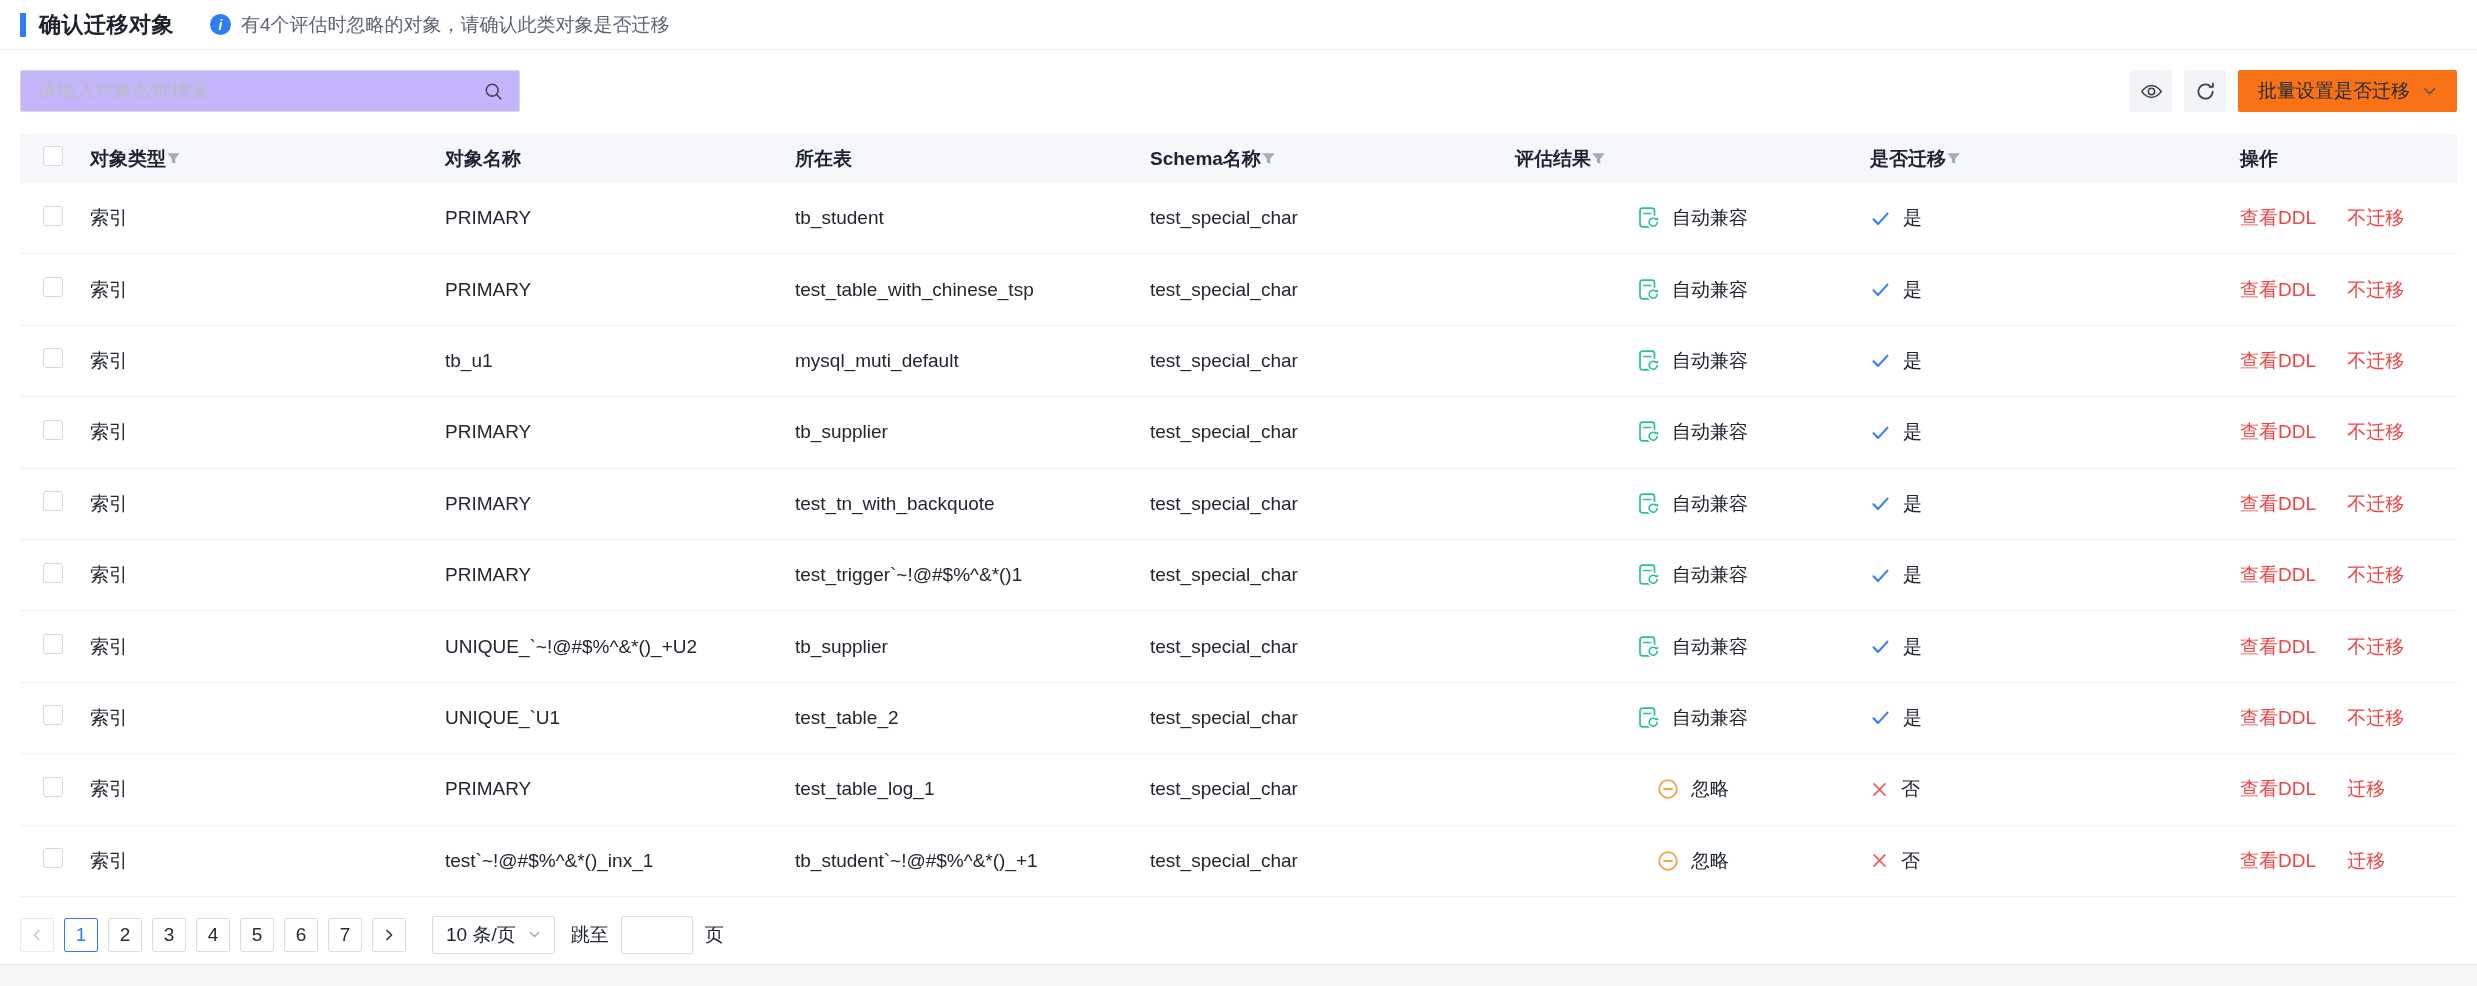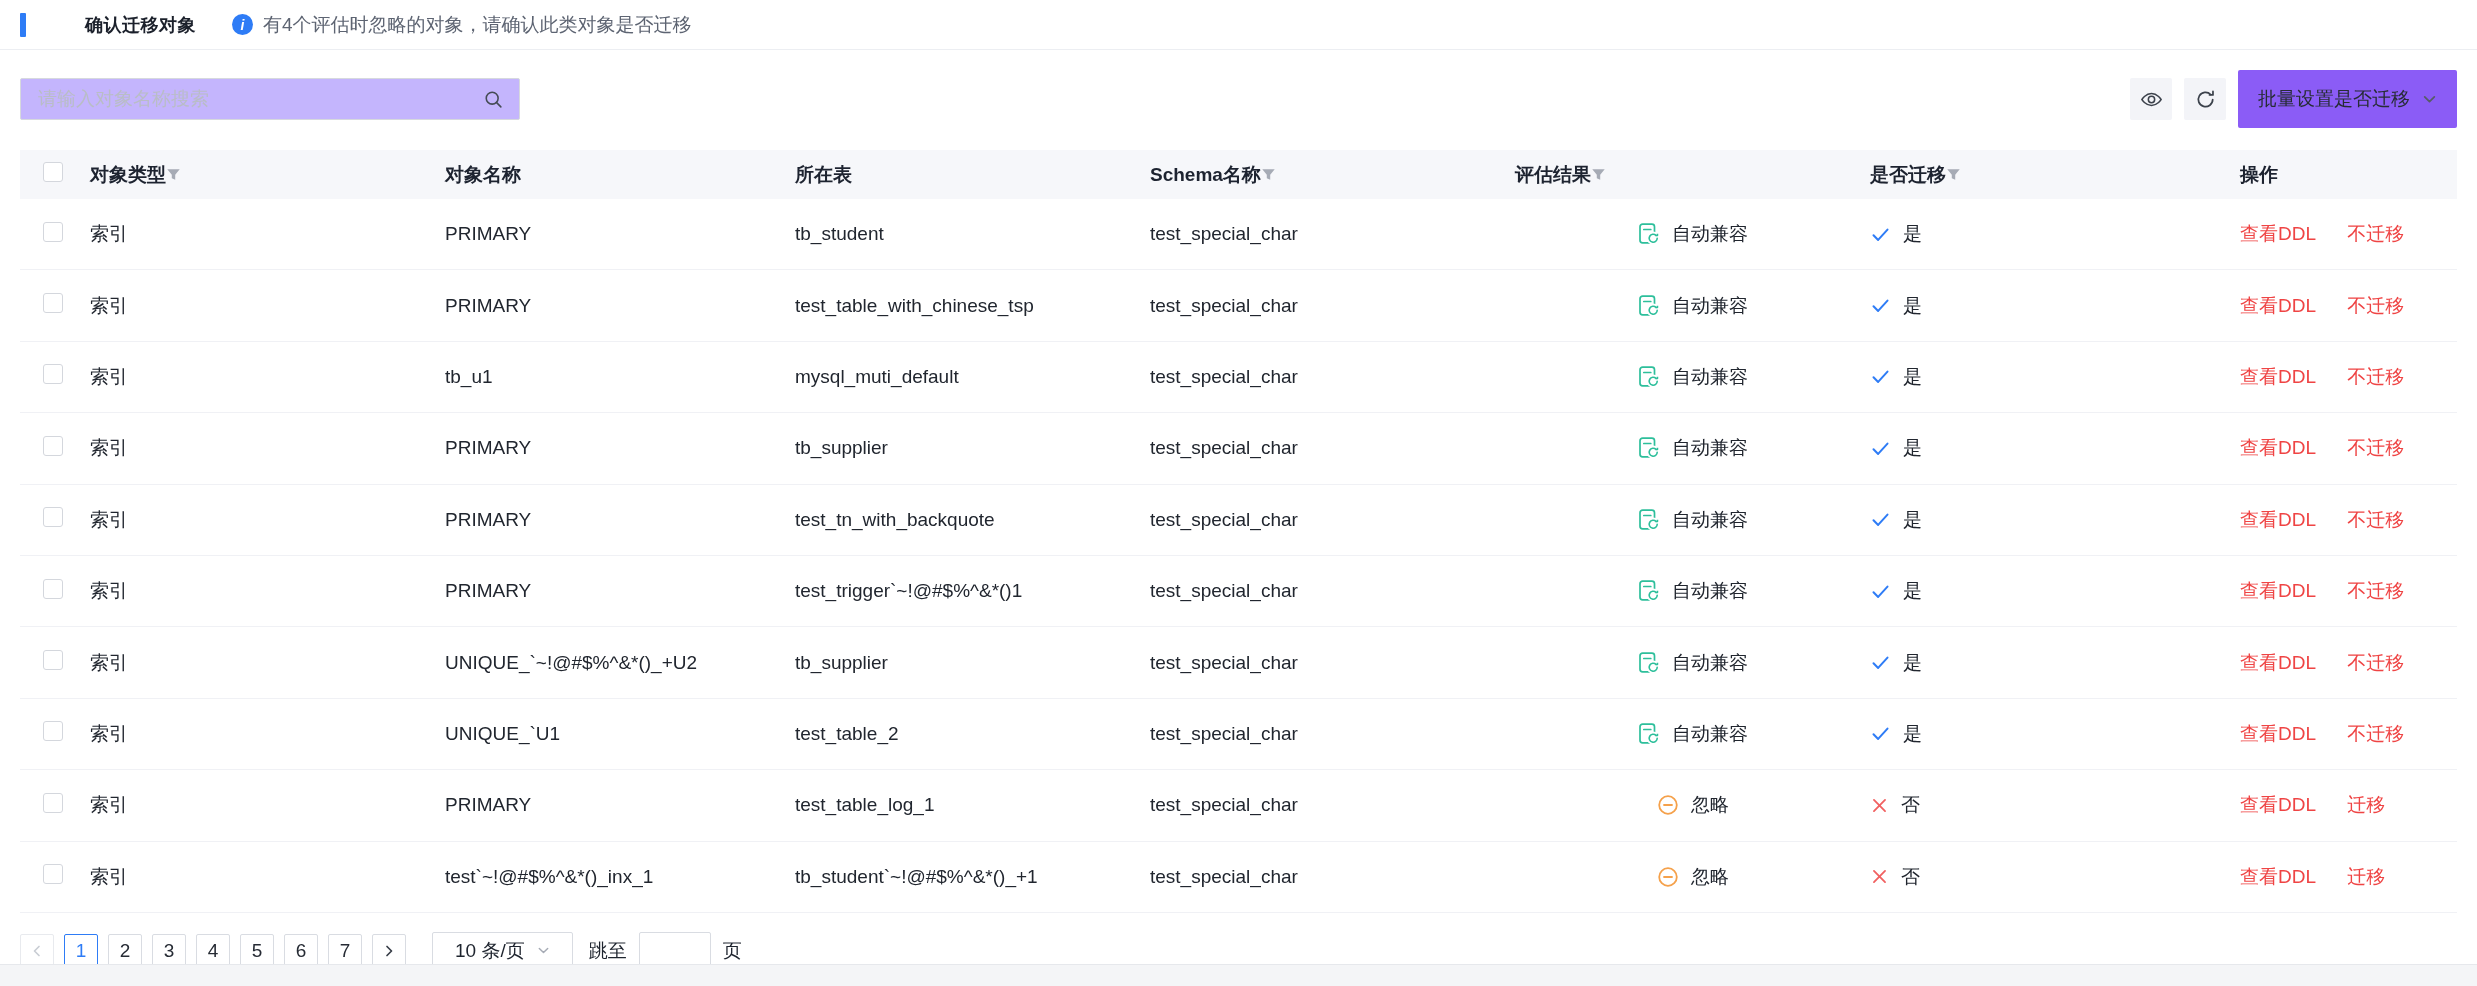--- a/index.html
+++ b/index.html
@@ -13,7 +13,7 @@
   .page-header { display:flex; align-items:center; height:50px; padding:0 20px;
     border-bottom:1px solid #eceef2; }
   .accent-bar { width:6px; height:24px; background:#2e7cf6; border-radius:1px; margin-right:13px; }
-  .page-title { font-size:18px; font-weight:700; color:#1b202b; letter-spacing:.5px;margin-left:46px; }
+  .page-title { font-size:22px; font-weight:700; color:#1b202b; letter-spacing:.5px; }
   .notice { display:flex; align-items:center; gap:10px; margin-left:36px; color:#5d6472; font-size:19px; }
   .info-icon { width:21px; height:21px; border-radius:50%; background:#2e7cf6; color:#fff;
     display:flex; align-items:center; justify-content:center; font-size:14px; font-weight:700; font-style:italic; }

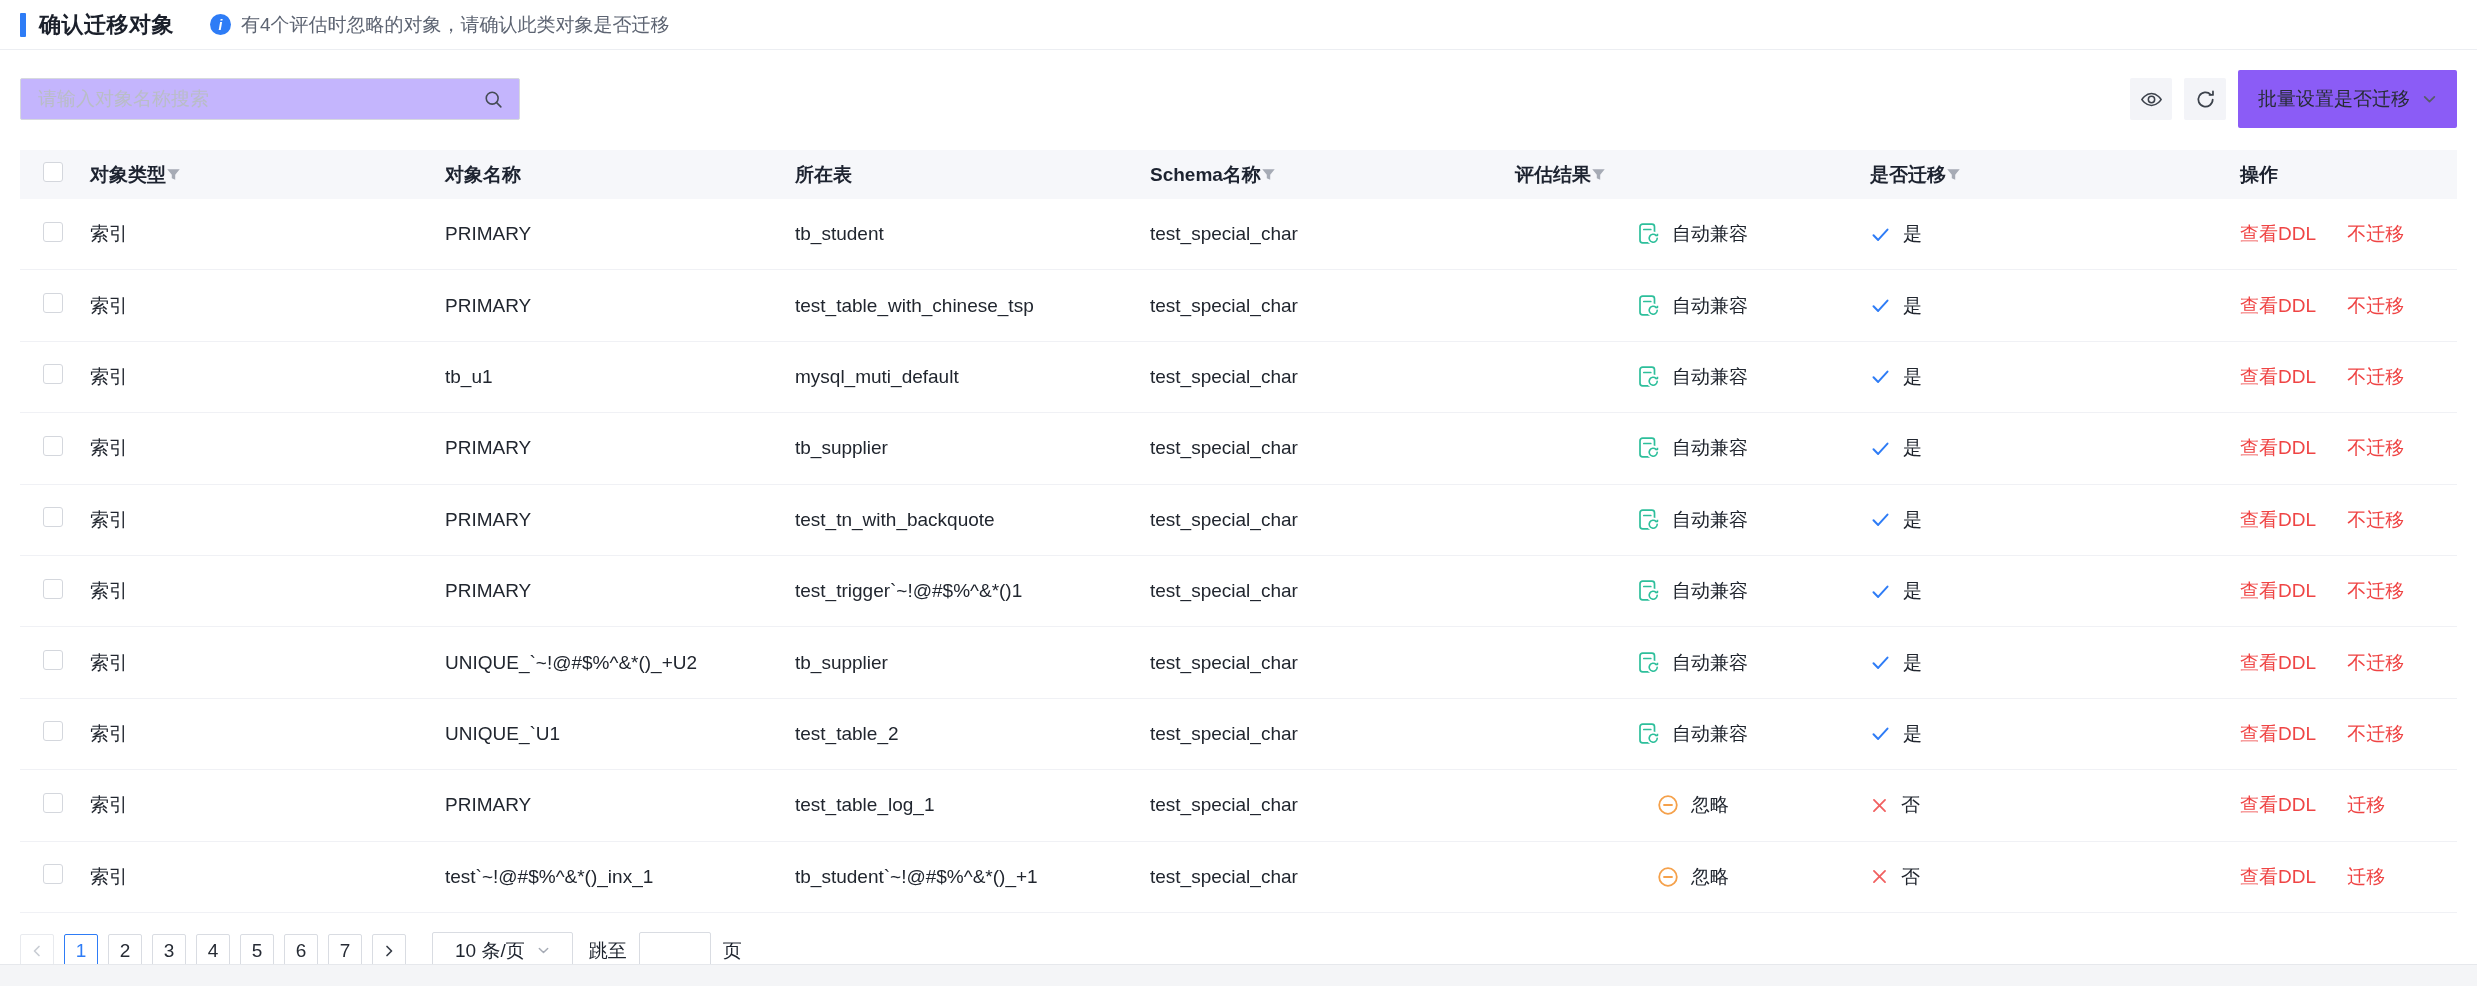--- a/index.html
+++ b/index.html
@@ -27,7 +27,7 @@
   .toolbar-right { display:flex; align-items:center; gap:12px; }
   .icon-btn { width:42px; height:42px; background:#f3f4f8; border:none; border-radius:2px;
     display:flex; align-items:center; justify-content:center; cursor:pointer; }
-  .batch-btn { height:58px; background:#8b5cf6; border:none; border-radius:2px; padding:0 20px;
+  .batch-btn { height:42px; background:#f97316; border:none; border-radius:2px; padding:0 20px;
     display:flex; align-items:center; gap:12px; font-size:19px; color:#272c35; cursor:pointer;
     font-family:"Liberation Sans", sans-serif; }
   

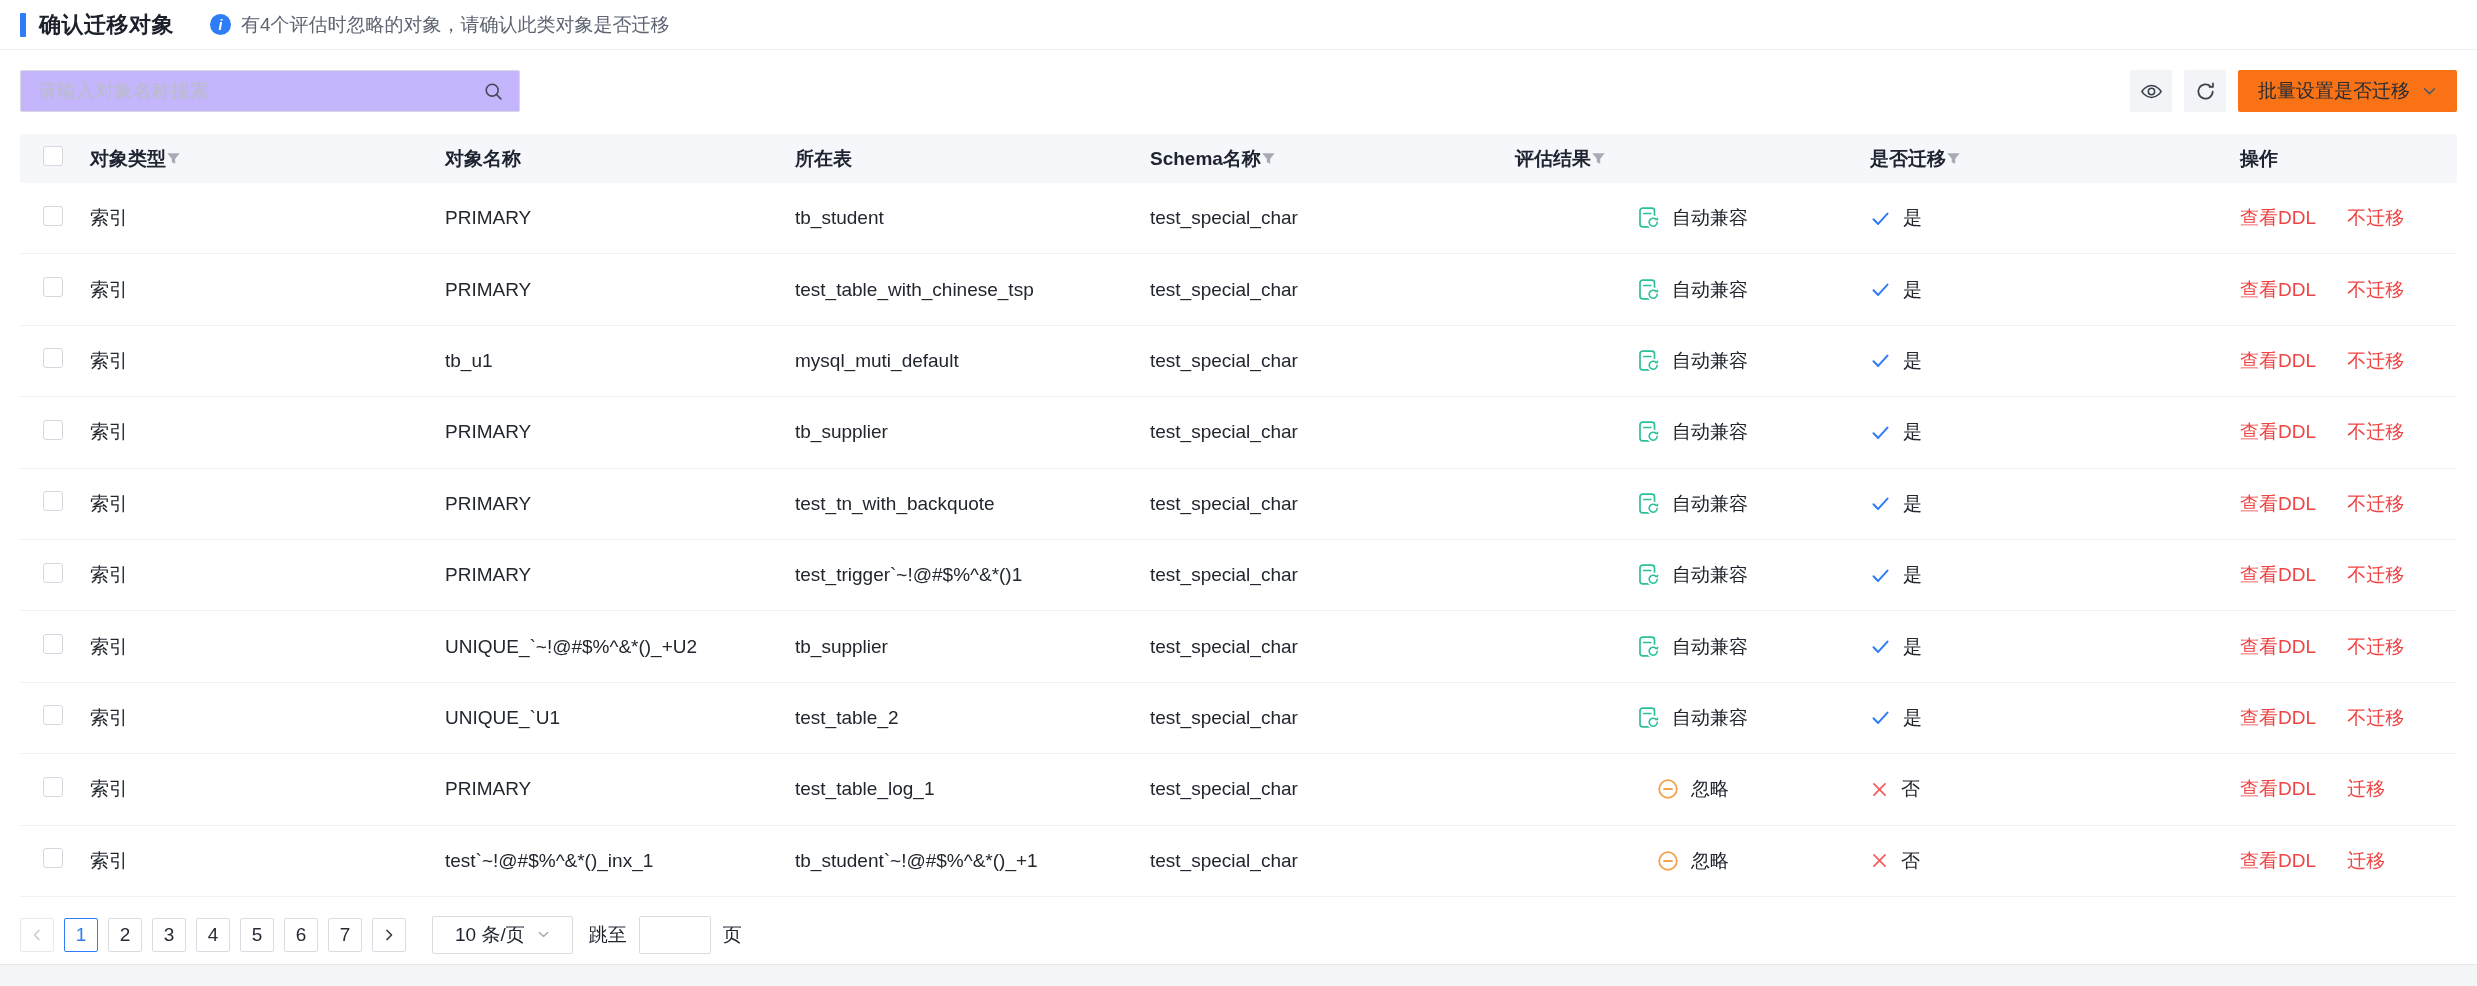--- a/index.html
+++ b/index.html
@@ -65,7 +65,7 @@
   .pg-btn.active { border-color:#2e7cf6; color:#2e7cf6; }
   .pg-btn.disabled { border-color:#e8eaee; cursor:default; }
   .size-select { height:38px; margin-left:26px; border:1px solid #d9dce2; border-radius:2px;
-    padding:0 22px; display:flex; align-items:center; gap:12px; cursor:pointer; background:#fff; }
+    padding:0 13px; display:flex; align-items:center; gap:12px; cursor:pointer; background:#fff; }
   .jump-label { margin-left:16px; }
   .jump-input { width:72px; height:38px; margin-left:12px; border:1px solid #d9dce2; border-radius:2px;
     outline:none; font-size:19px; padding:0 8px; font-family:"Liberation Sans", sans-serif; }

